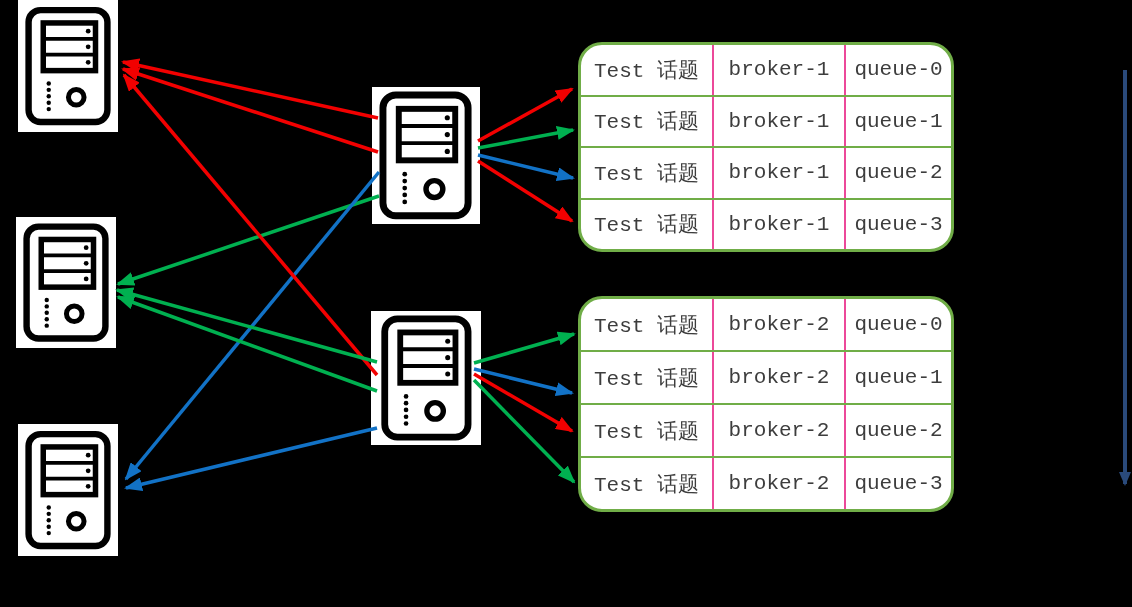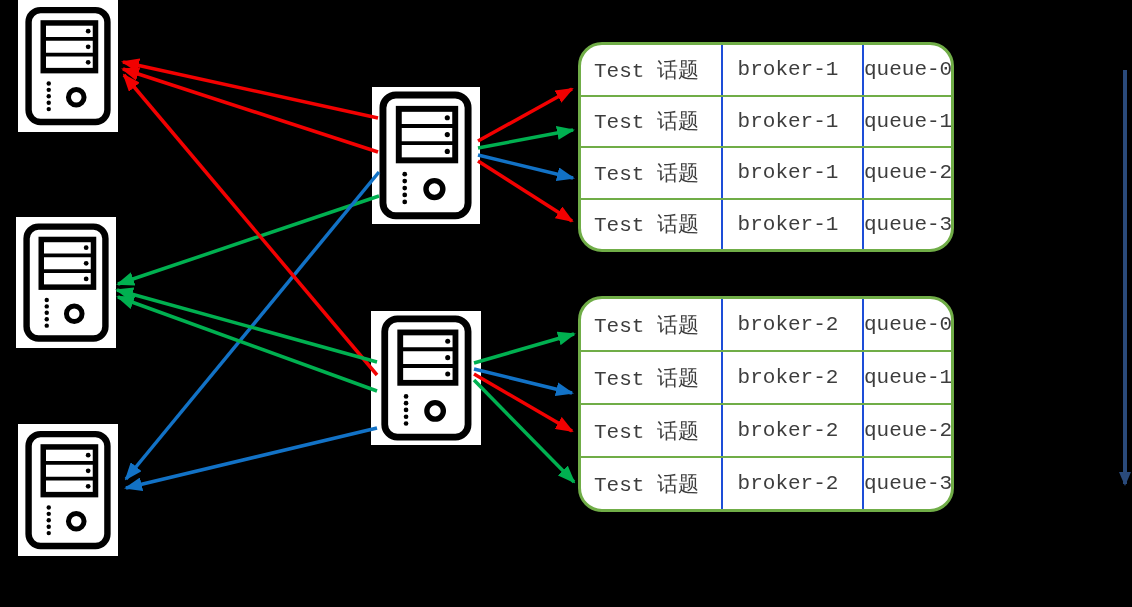--- a/index.html
+++ b/index.html
@@ -15,7 +15,7 @@
     position:absolute;background:#ffffff;border:3px solid #70AD47;border-radius:24px;
     overflow:hidden;display:flex;flex-direction:column;z-index:1;box-sizing:border-box;
   }
-  .qrow{flex:1;display:flex;gap:9px;}
+  .qrow{flex:1;display:flex;}
   .qrow + .qrow{border-top:2px solid #70AD47;}
   .qcell{
     display:flex;align-items:center;justify-content:center;

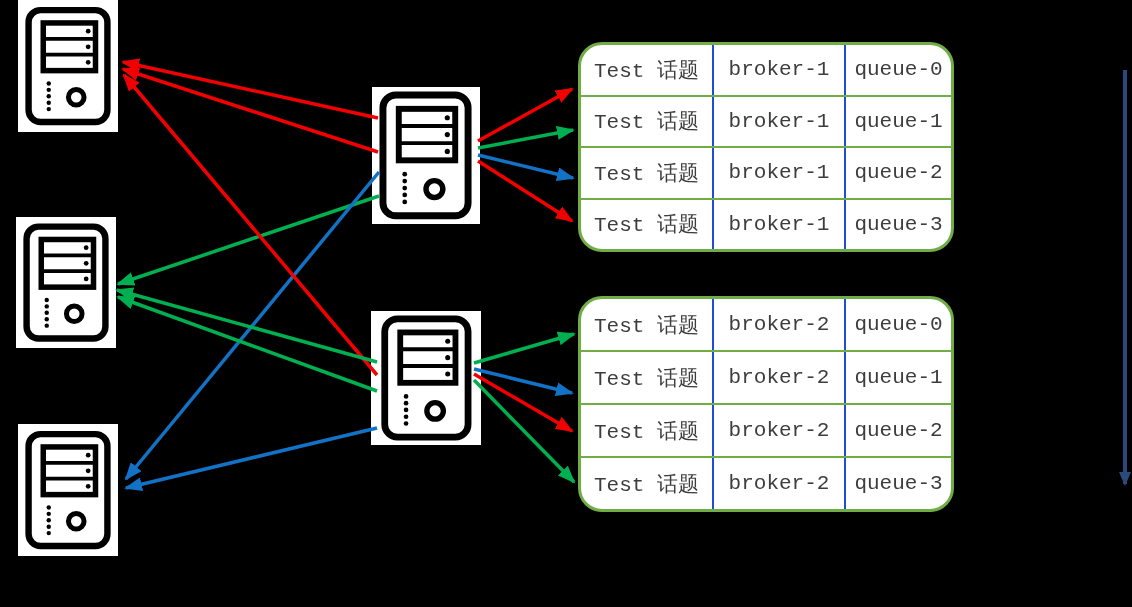--- a/index.html
+++ b/index.html
@@ -21,7 +21,7 @@
     display:flex;align-items:center;justify-content:center;
     font-size:21px;color:#3d3d3d;white-space:nowrap;box-sizing:border-box;
   }
-  .qcell + .qcell{border-left:2px solid #1d4ed8;}
+  .qcell + .qcell{border-left:2px solid #ec4899;}
   
   #arrow-layer{position:absolute;left:0;top:0;z-index:2;pointer-events:none;}
 </style>

